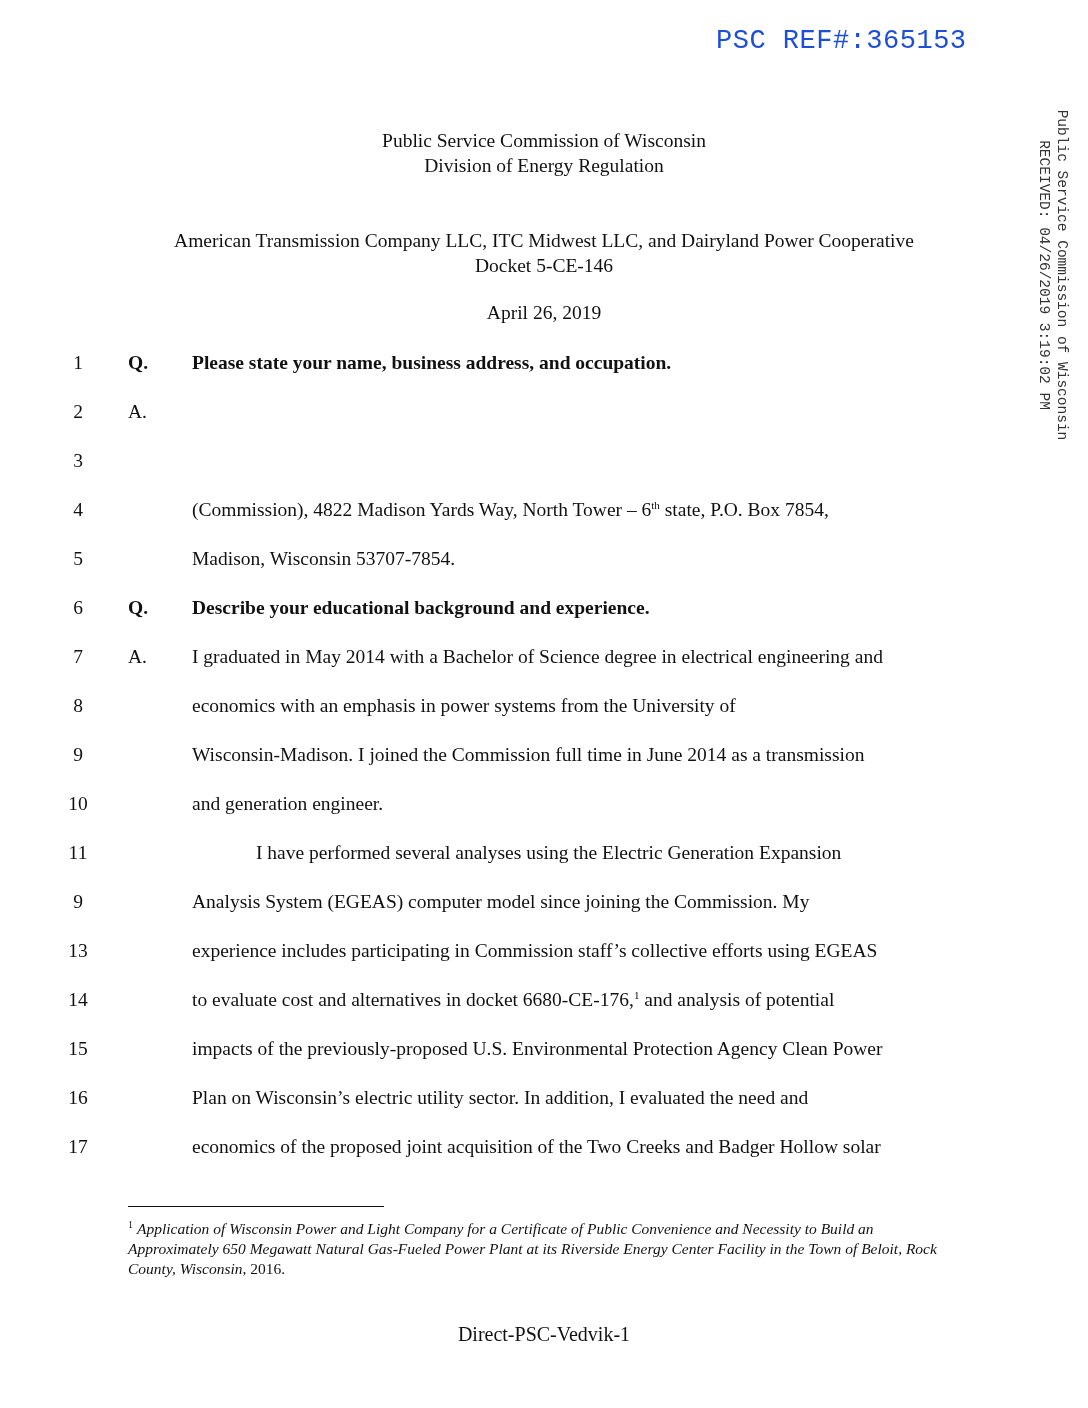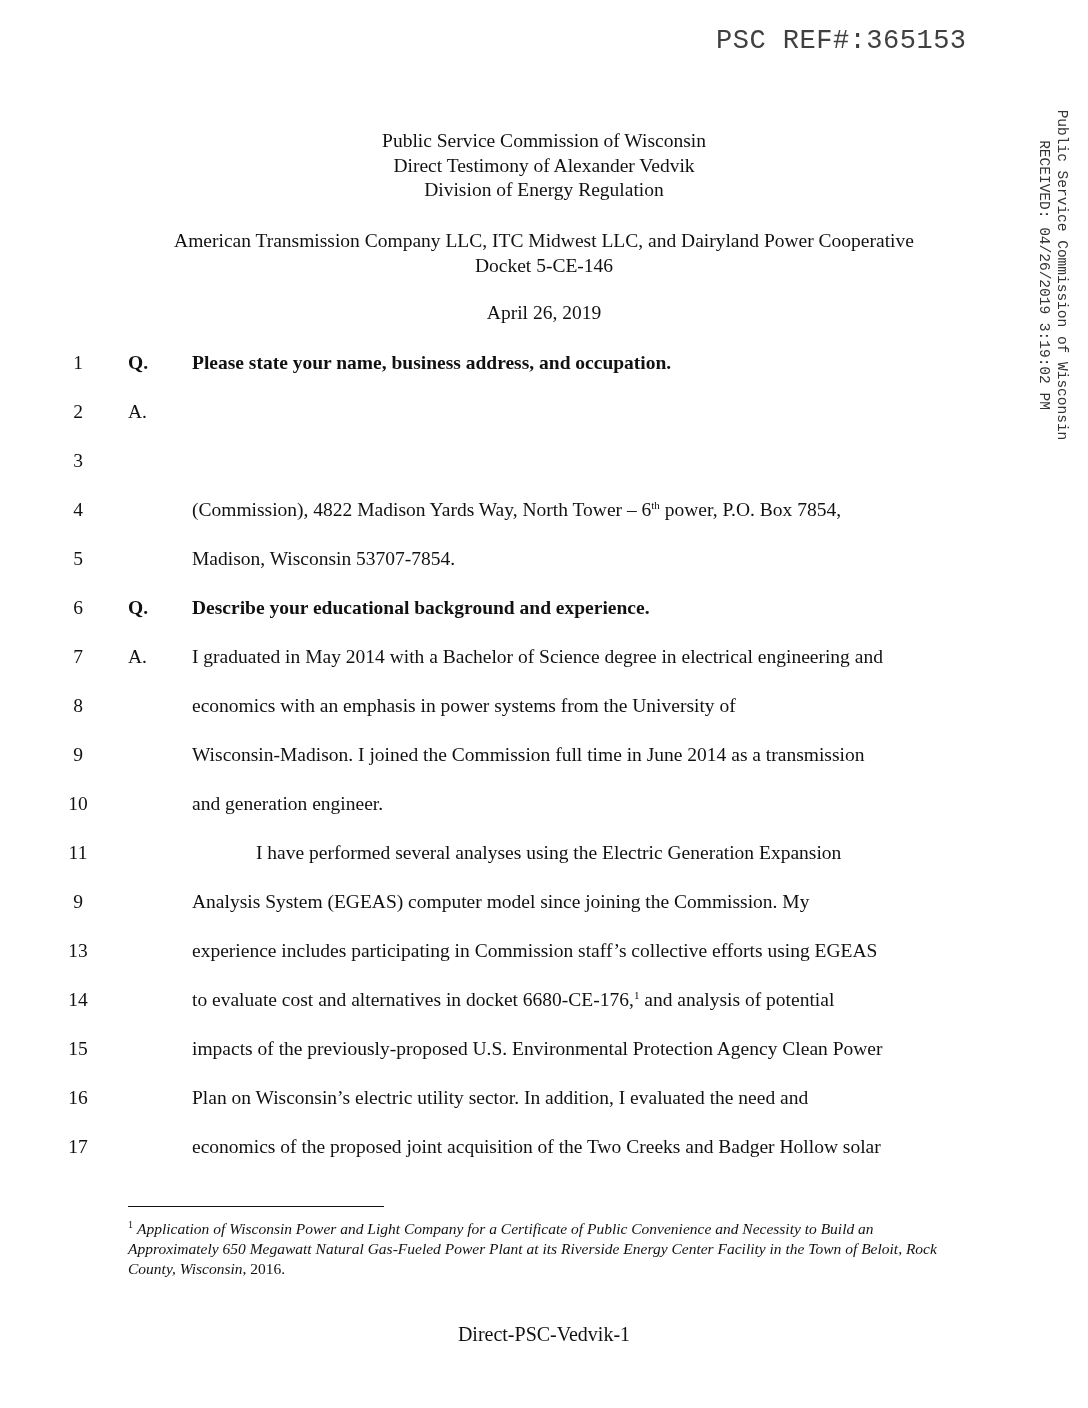--- a/index.html
+++ b/index.html
@@ -11,7 +11,7 @@
     .stamp-ref {
       position: absolute; left: 716px; top: 26px;
       font-family: "Liberation Mono", "DejaVu Sans Mono", monospace;
-      font-size: 27px; color: #404040; letter-spacing: 0.5px;
+      font-size: 27px; color: #1d4ed8; letter-spacing: 0.5px;
     }
     .side-stamp {
       position: absolute; left: 1027px; top: 90px;

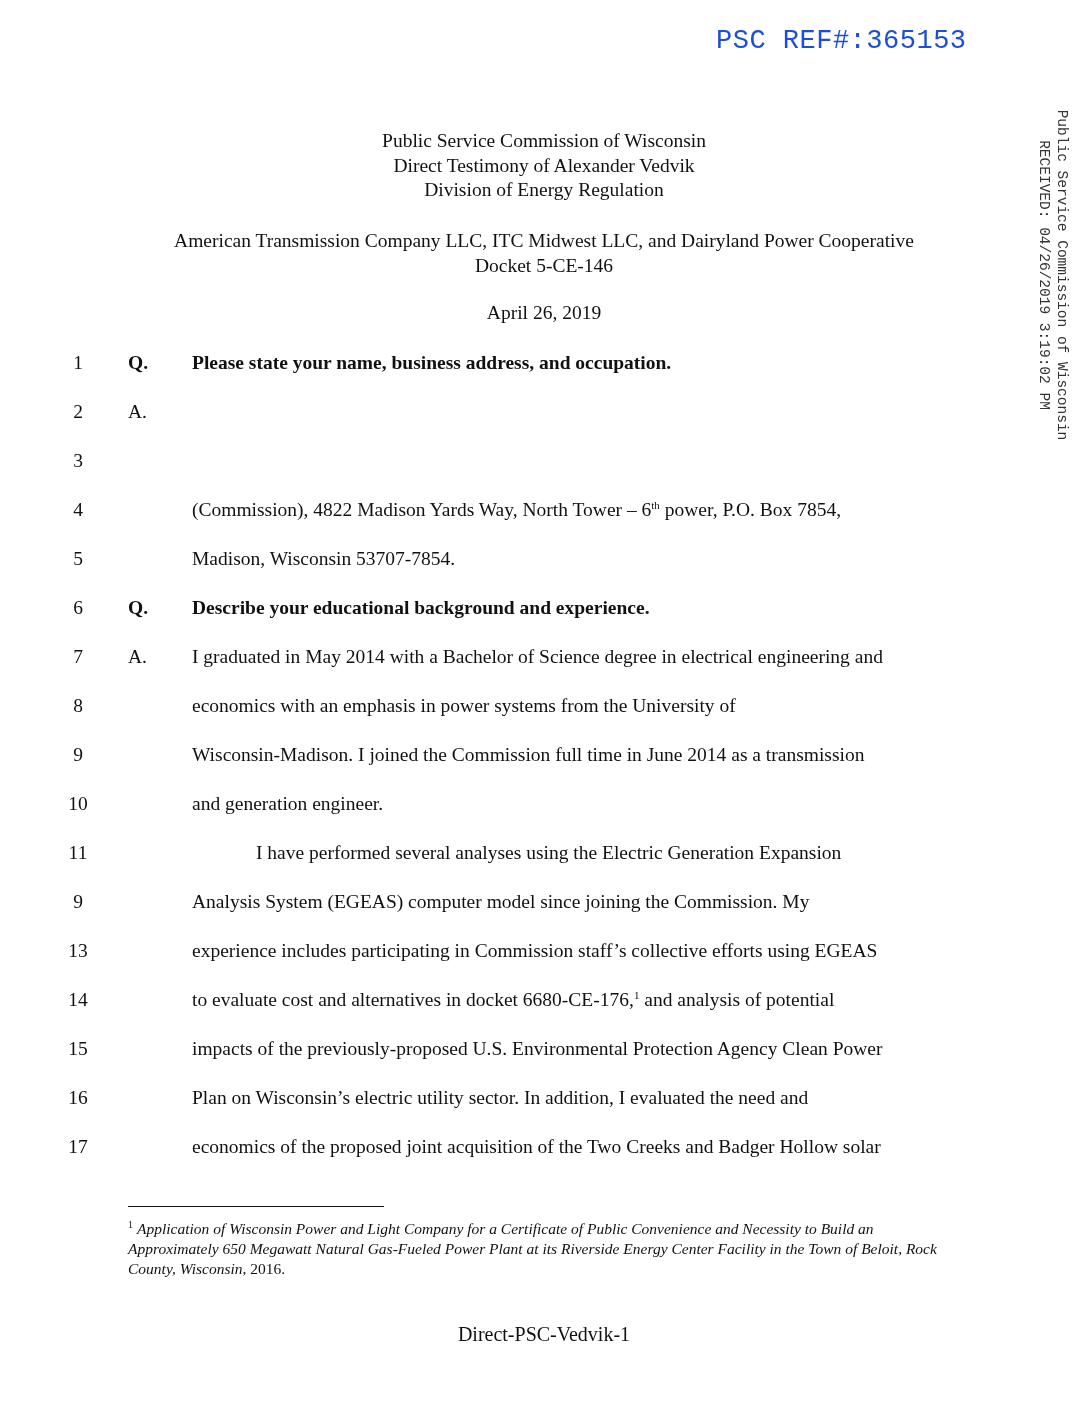--- a/index.html
+++ b/index.html
@@ -59,7 +59,6 @@
 
 <div class="header header-block-1">
   <span class="line">Public Service Commission of Wisconsin</span>
-  <span class="line">Direct Testimony of Alexander Vedvik</span>
   <span class="line">Division of Energy Regulation</span>
 </div>
 <div class="header header-block-2">

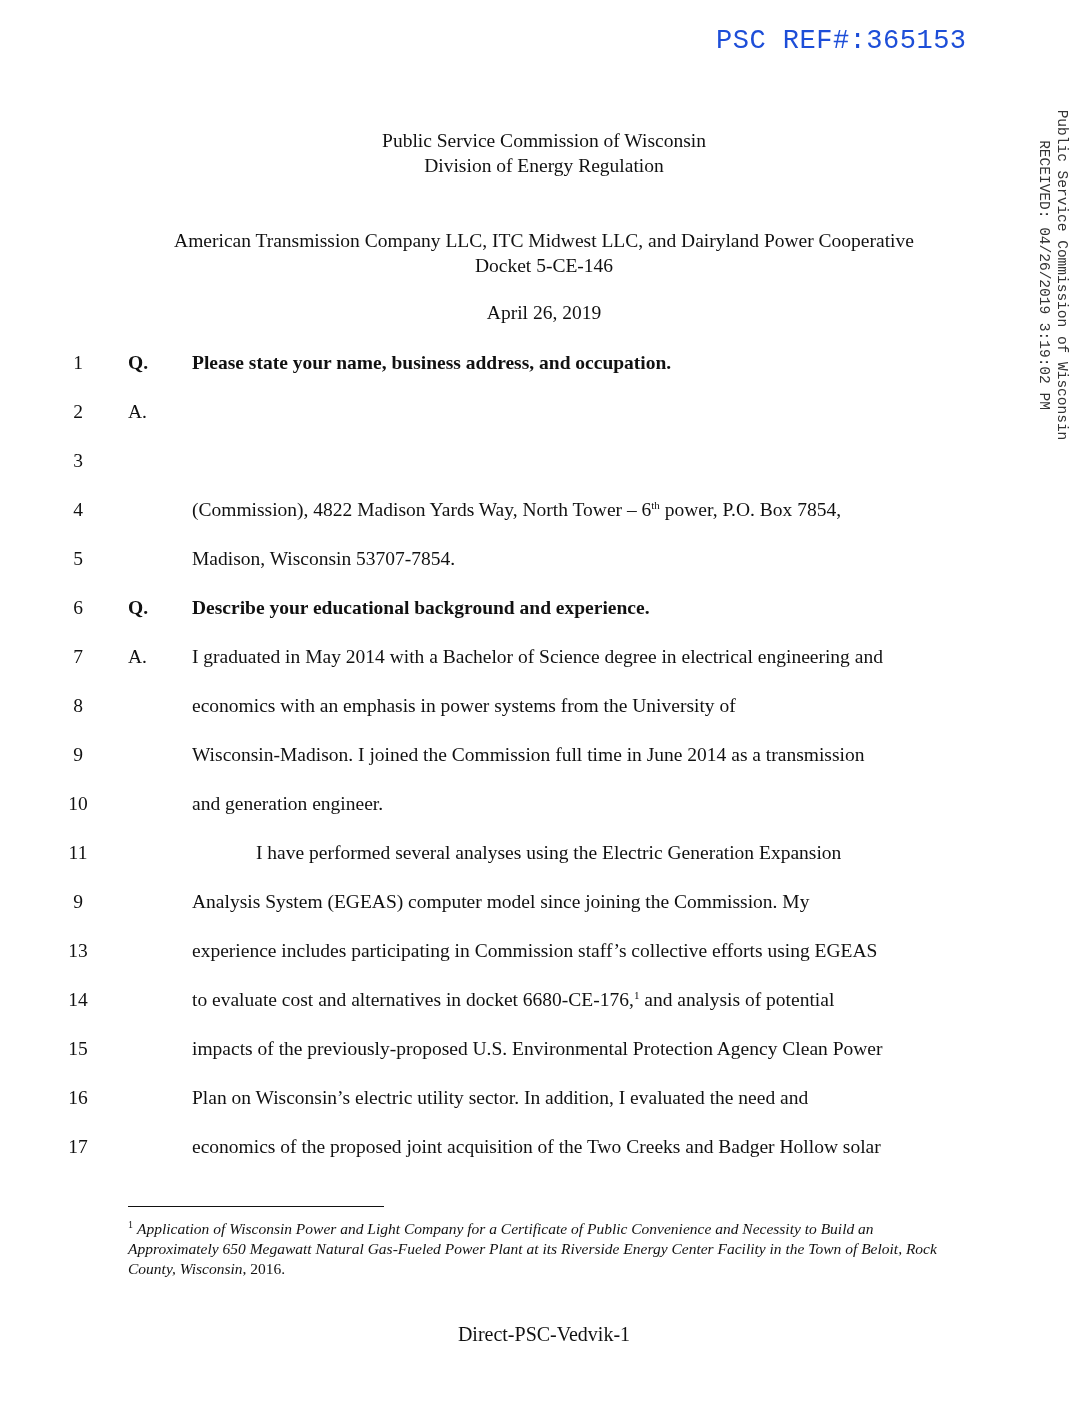--- a/index.html
+++ b/index.html
@@ -86,7 +86,7 @@
 
 <div class="row" style="top:495px">
   <span class="num">4</span>
-  <span class="text"><span>(Commission), 4822 Madison Yards Way, North Tower – 6</span><sup>th</sup><span> power, P.O. Box 7854,</span></span>
+  <span class="text"><span>(Commission), 4822 Madison Yards Way, North Tower – 6</span><sup>th</sup><span> state, P.O. Box 7854,</span></span>
 </div>
 
 <div class="row" style="top:544px">

